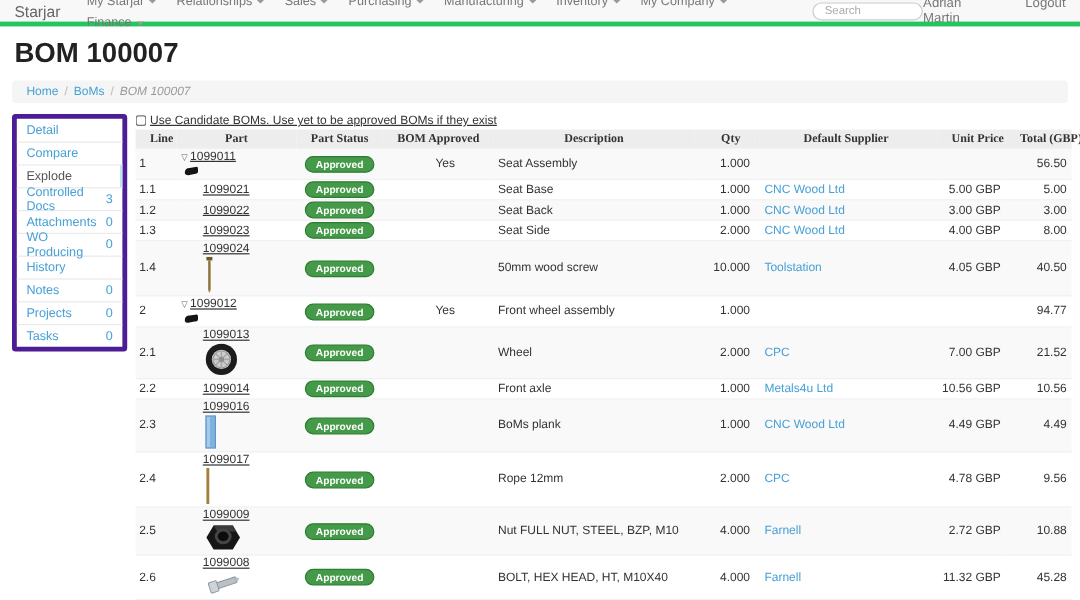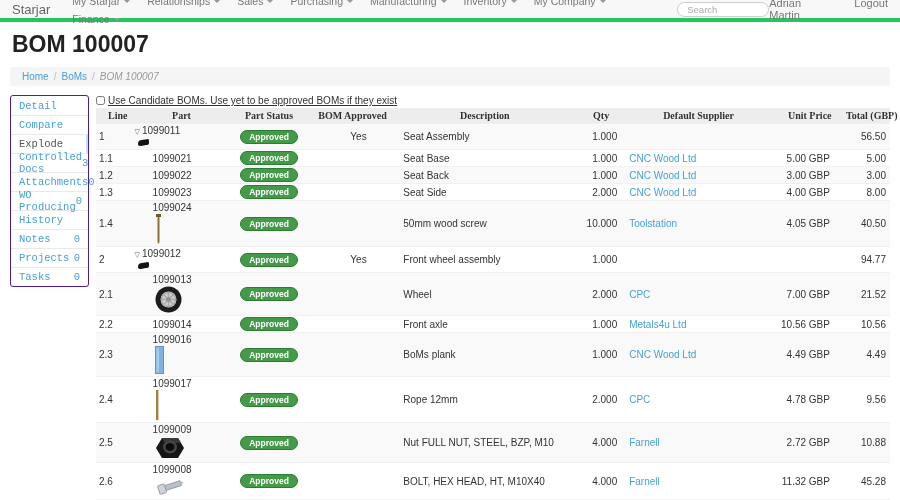--- a/index.html
+++ b/index.html
@@ -31,7 +31,7 @@
 
   
   .content{display:flex;align-items:flex-start;}
-  .sidebar{width:79px;flex-shrink:0;border:1px solid #4c1d95;border-radius:3px;background:#fff;font-family:Liberation Mono, monospace;}
+  .sidebar{width:96px;flex-shrink:0;border:4px solid #4c1d95;border-radius:3px;background:#fff;}
   .side-item{display:flex;justify-content:space-between;align-items:center;
     padding:3px 8px;border-top:1px solid #e9e9e9;font-size:10.5px;cursor:pointer;height:19px;}
   .side-item:first-child{border-top:none;}

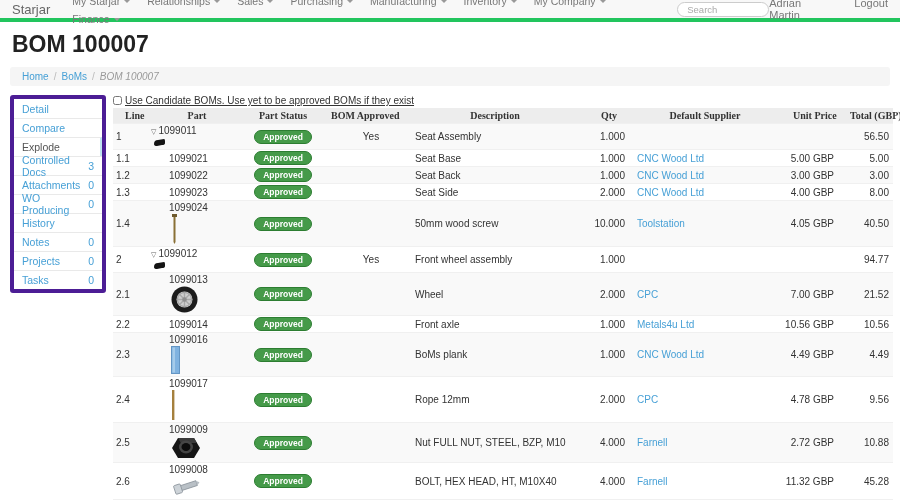--- a/index.html
+++ b/index.html
@@ -68,7 +68,7 @@
   .part-cell.child{padding-left:18px;}
   .part-line{white-space:nowrap;}
   .arrow{font-size:7px;color:#666;margin-right:2px;cursor:pointer;display:inline-block;}
-  .part-num{color:#333;}
+  .part-num{color:#333;text-decoration:underline;}
   .part-img{margin:1px 0 1px 2px;line-height:0;}
   a.sup-link{color:var(--link);cursor:pointer;}
 </style>

